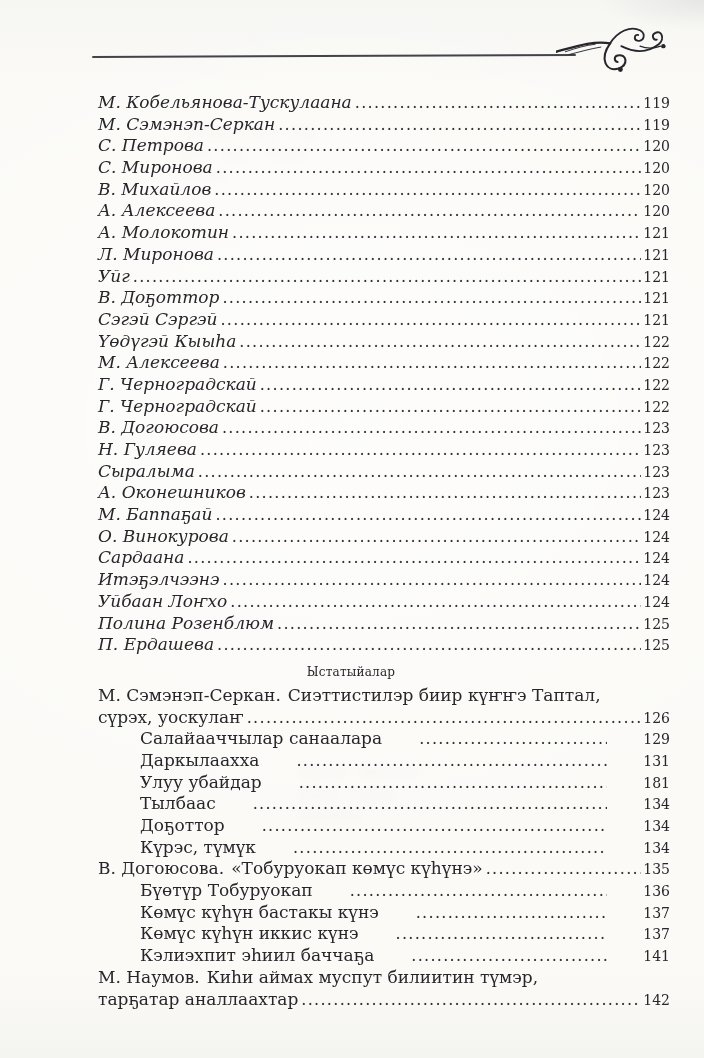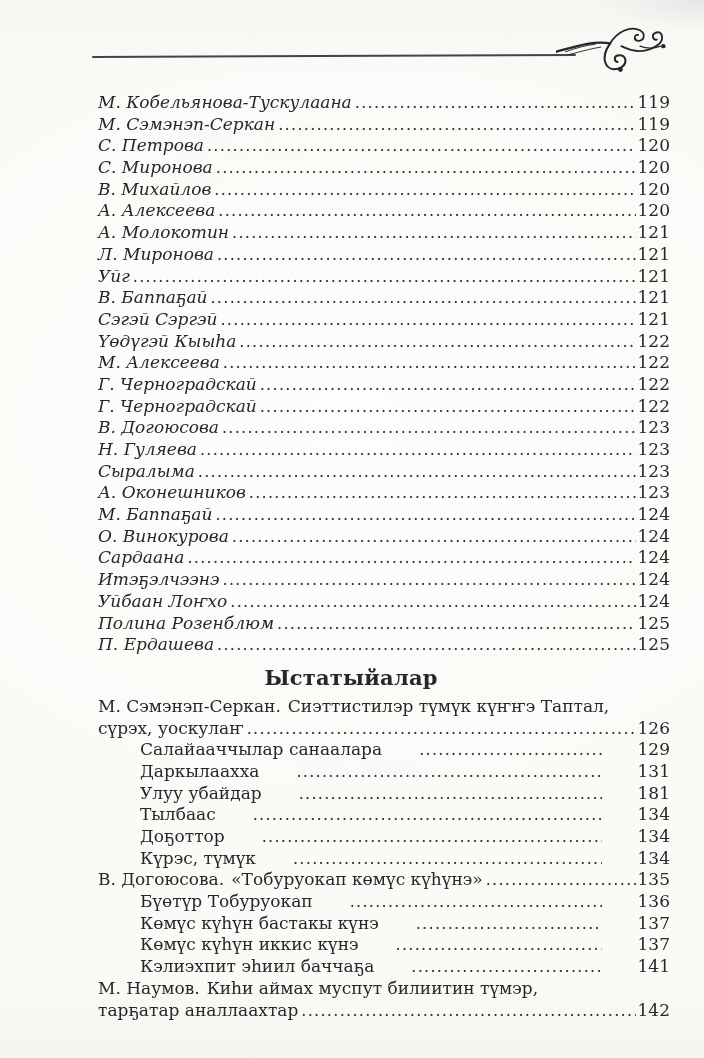--- a/index.html
+++ b/index.html
@@ -36,7 +36,7 @@
   .dots::after{
     content:"....................................................................................................................................................";
     font-size:16px;letter-spacing:1.3px;}
-  .pg{white-space:nowrap;padding-left:2px;font-size:17px;}
+  .pg{white-space:nowrap;padding-left:2px;font-size:14px;}
   .section-heading{
     margin:9px 0 6px;text-align:center;font-weight:bold;font-size:21px;
     letter-spacing:.2px;transform:translateX(-33px);}

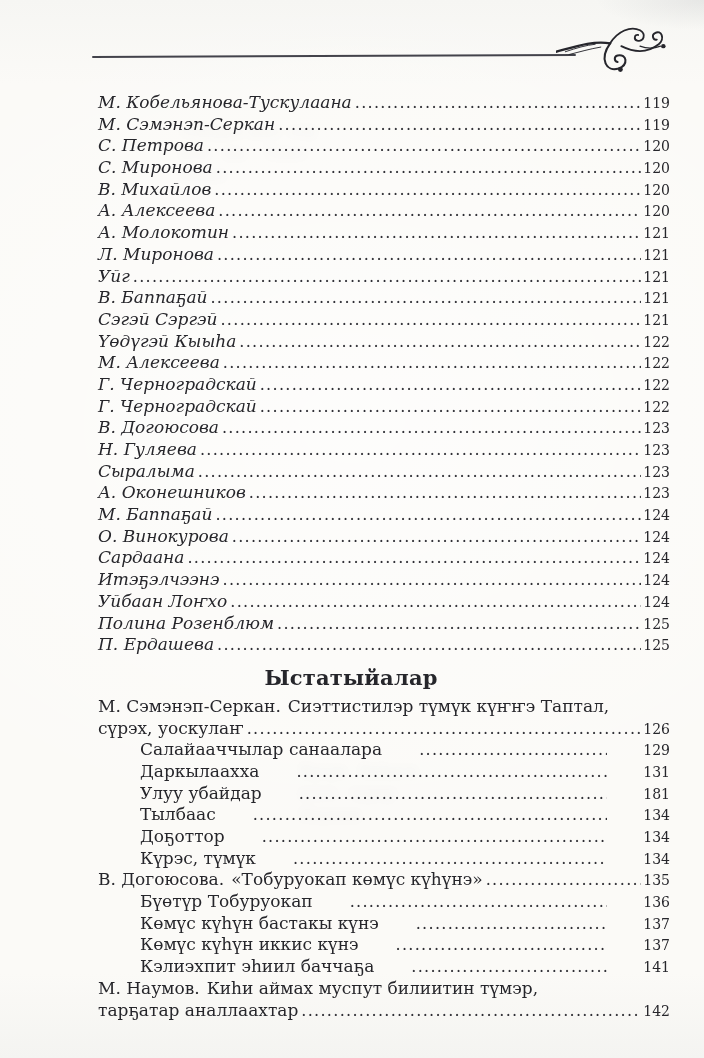--- a/index.html
+++ b/index.html
@@ -119,7 +119,7 @@
           <span class="pg">121</span>
         </div>
         <div class="row">
-          <span class="t it">В. Баппаҕай</span>
+          <span class="t it">В. Доҕоттор</span>
           <span class="dots"></span>
           <span class="pg">121</span>
         </div>

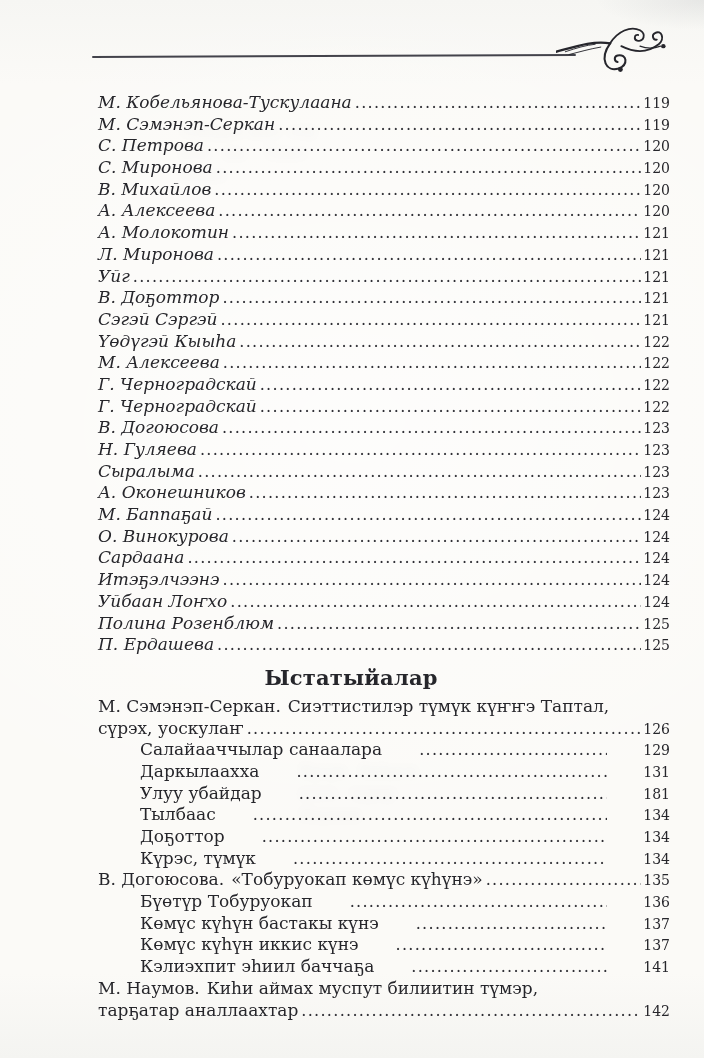--- a/index.html
+++ b/index.html
@@ -38,7 +38,7 @@
     font-size:16px;letter-spacing:1.3px;}
   .pg{white-space:nowrap;padding-left:2px;font-size:14px;}
   .section-heading{
-    margin:9px 0 6px;text-align:center;font-weight:bold;font-size:21px;
+    margin:9px 0 6px;text-align:center;font-weight:normal;font-size:12px;
     letter-spacing:.2px;transform:translateX(-33px);}
   .articles{margin-top:0;}
   .folio{position:absolute;left:98px;top:1016px;width:572px;text-align:center;

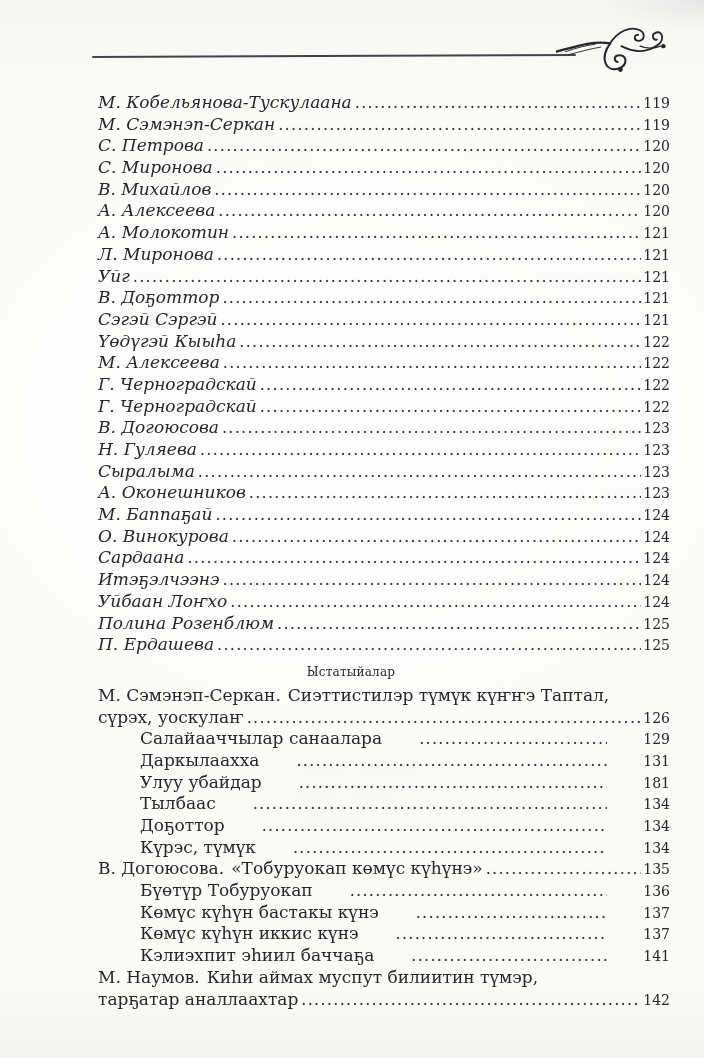--- a/index.html
+++ b/index.html
@@ -208,7 +208,7 @@
     <div id="articles-list" class="articles">
         <div class="row">
           <span class="author">М. Сэмэнэп-Серкан.</span>
-          <span class="t">Сиэттистилэр түмүк күҥҥэ Таптал,</span>
+          <span class="t">Сиэттистилэр биир күҥҥэ Таптал,</span>
         </div>
         <div class="row">
           <span class="t">сүрэх, уоскулаҥ</span>

